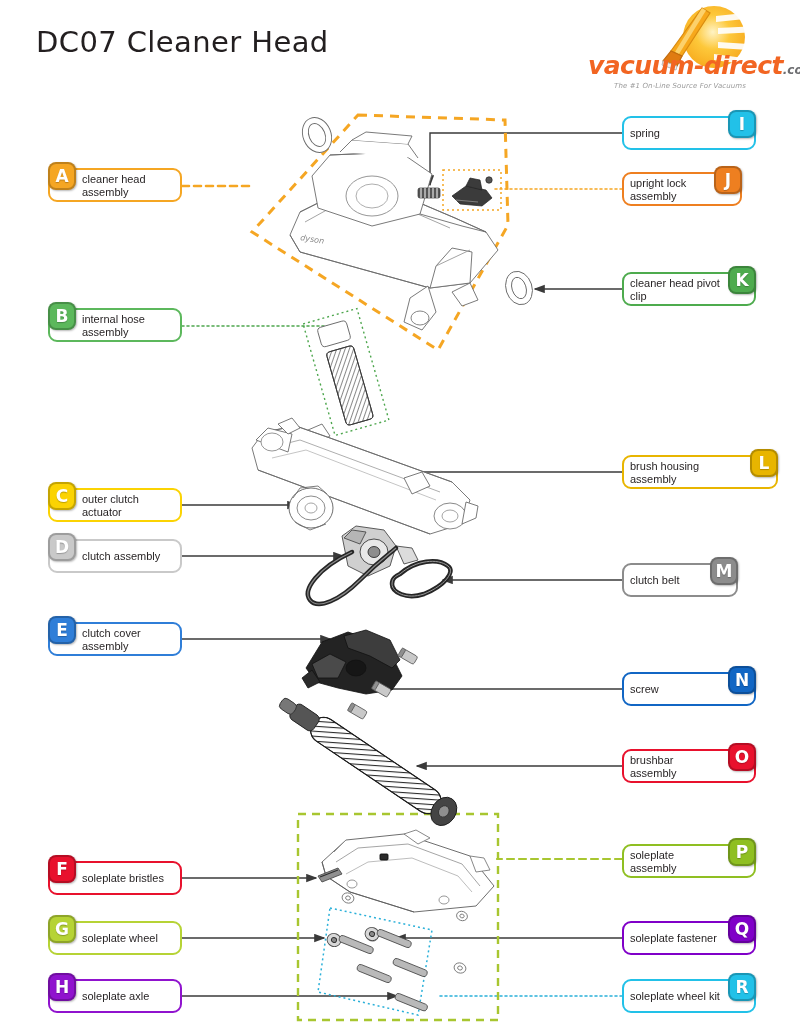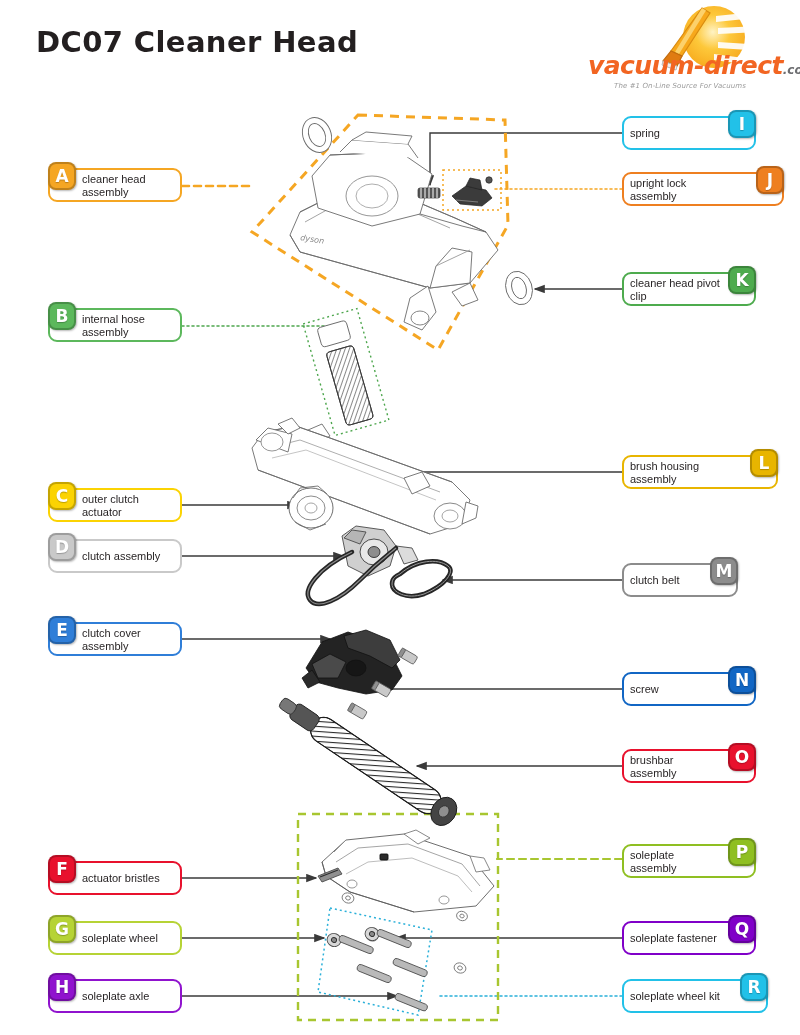--- a/index.html
+++ b/index.html
@@ -14,7 +14,7 @@
   
   #page-title{
     position:absolute;left:36px;top:25px;
-    font-size:29px;font-weight:700;letter-spacing:.4px;
+    font-size:29px;font-weight:400;letter-spacing:.4px;
     color:#231f20;white-space:nowrap;
     font-family:"DejaVu Sans",sans-serif;
   }

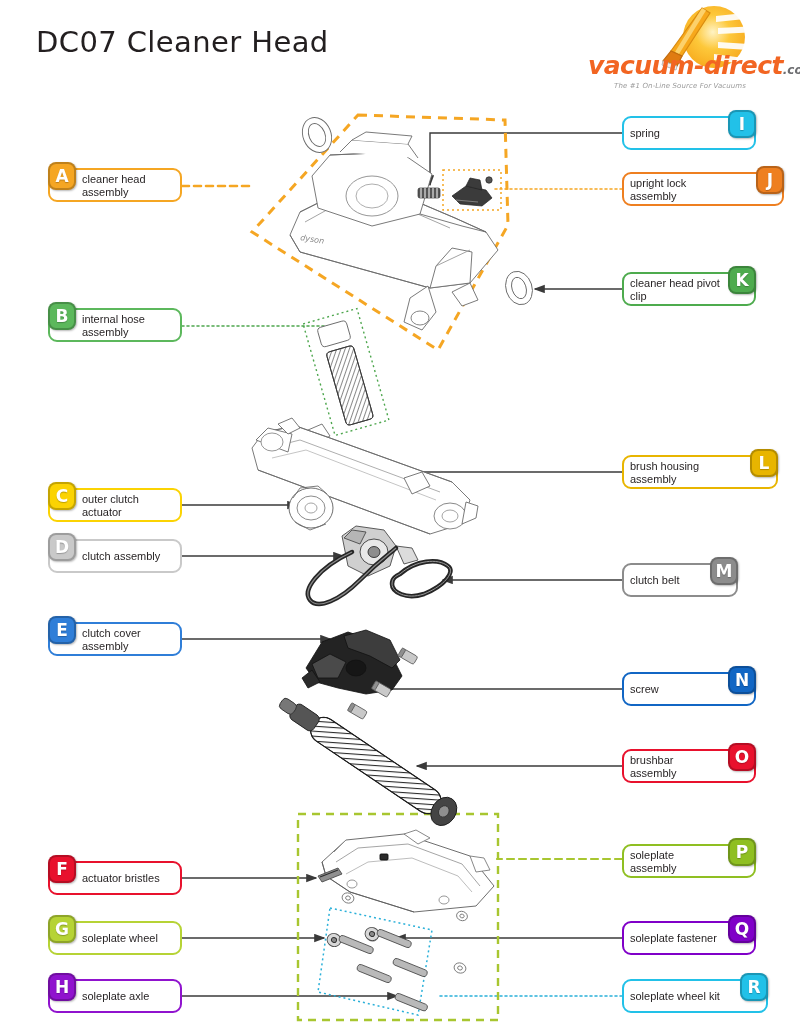--- a/index.html
+++ b/index.html
@@ -424,7 +424,7 @@
         <div class="txt">spring</div>
         <div class="badge" style="background: rgb(34, 193, 232);">I</div>
       </div>
-      <div class="callout right" style="left: 622px; top: 172px; width: 162px; border-radius: 17px;">
+      <div class="callout right" style="left: 622px; top: 172px; width: 120px; border-radius: 17px;">
         <div class="box" style="border-color: rgb(238, 127, 32);"></div>
         <div class="txt">upright lock
 assembly</div>

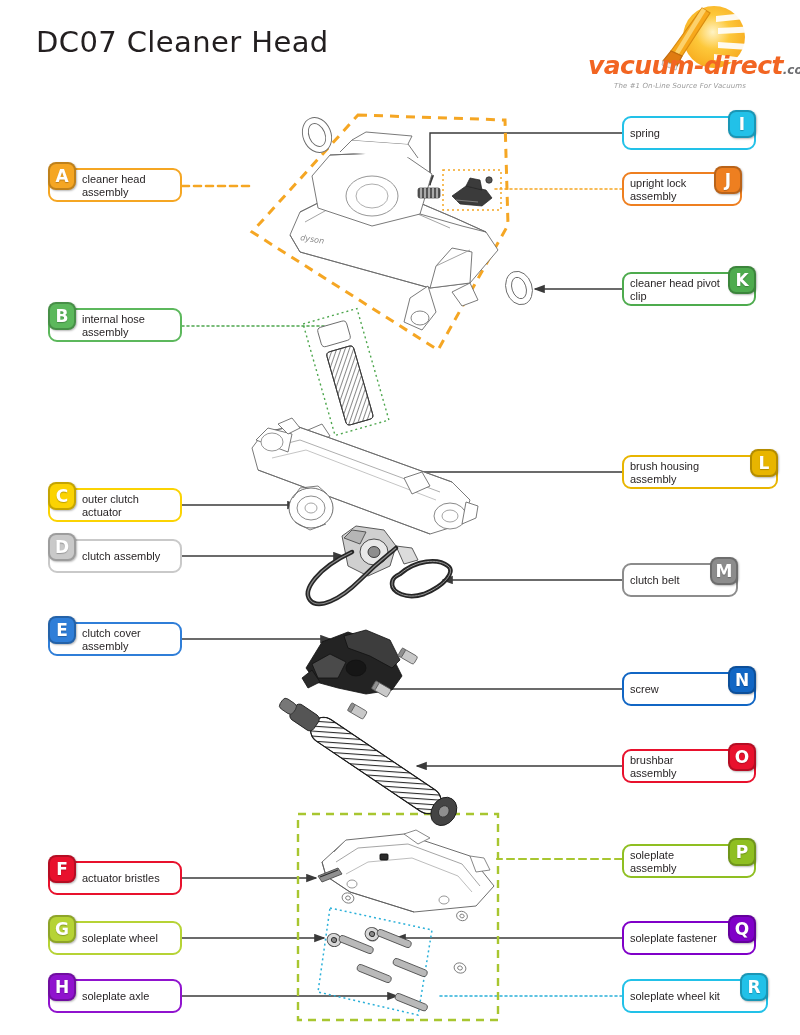--- a/index.html
+++ b/index.html
@@ -406,7 +406,7 @@
       </div>
       <div class="callout left" style="left: 48px; top: 861px; width: 134px;">
         <div class="box" style="border-color: rgb(232, 17, 45);"></div>
-        <div class="txt">actuator bristles</div>
+        <div class="txt">soleplate bristles</div>
         <div class="badge" style="background: rgb(232, 17, 45);">F</div>
       </div>
       <div class="callout left" style="left: 48px; top: 921px; width: 134px;">

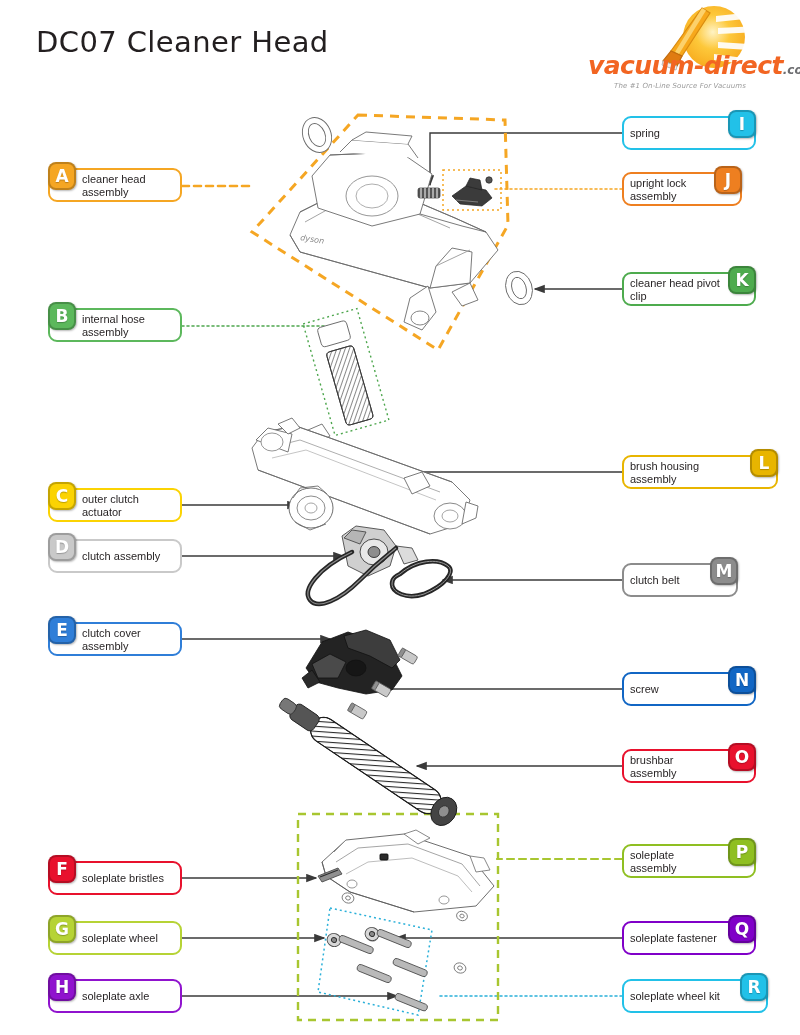--- a/index.html
+++ b/index.html
@@ -467,7 +467,7 @@
         <div class="txt">soleplate fastener</div>
         <div class="badge" style="background: rgb(128, 0, 200);">Q</div>
       </div>
-      <div class="callout right" style="left: 622px; top: 979px; width: 134px; padding-left: 12px;">
+      <div class="callout right" style="left: 622px; top: 979px; width: 134px;">
         <div class="box" style="border-color: rgb(34, 193, 232);"></div>
         <div class="txt">soleplate wheel kit</div>
         <div class="badge" style="background: rgb(34, 193, 232);">R</div>

